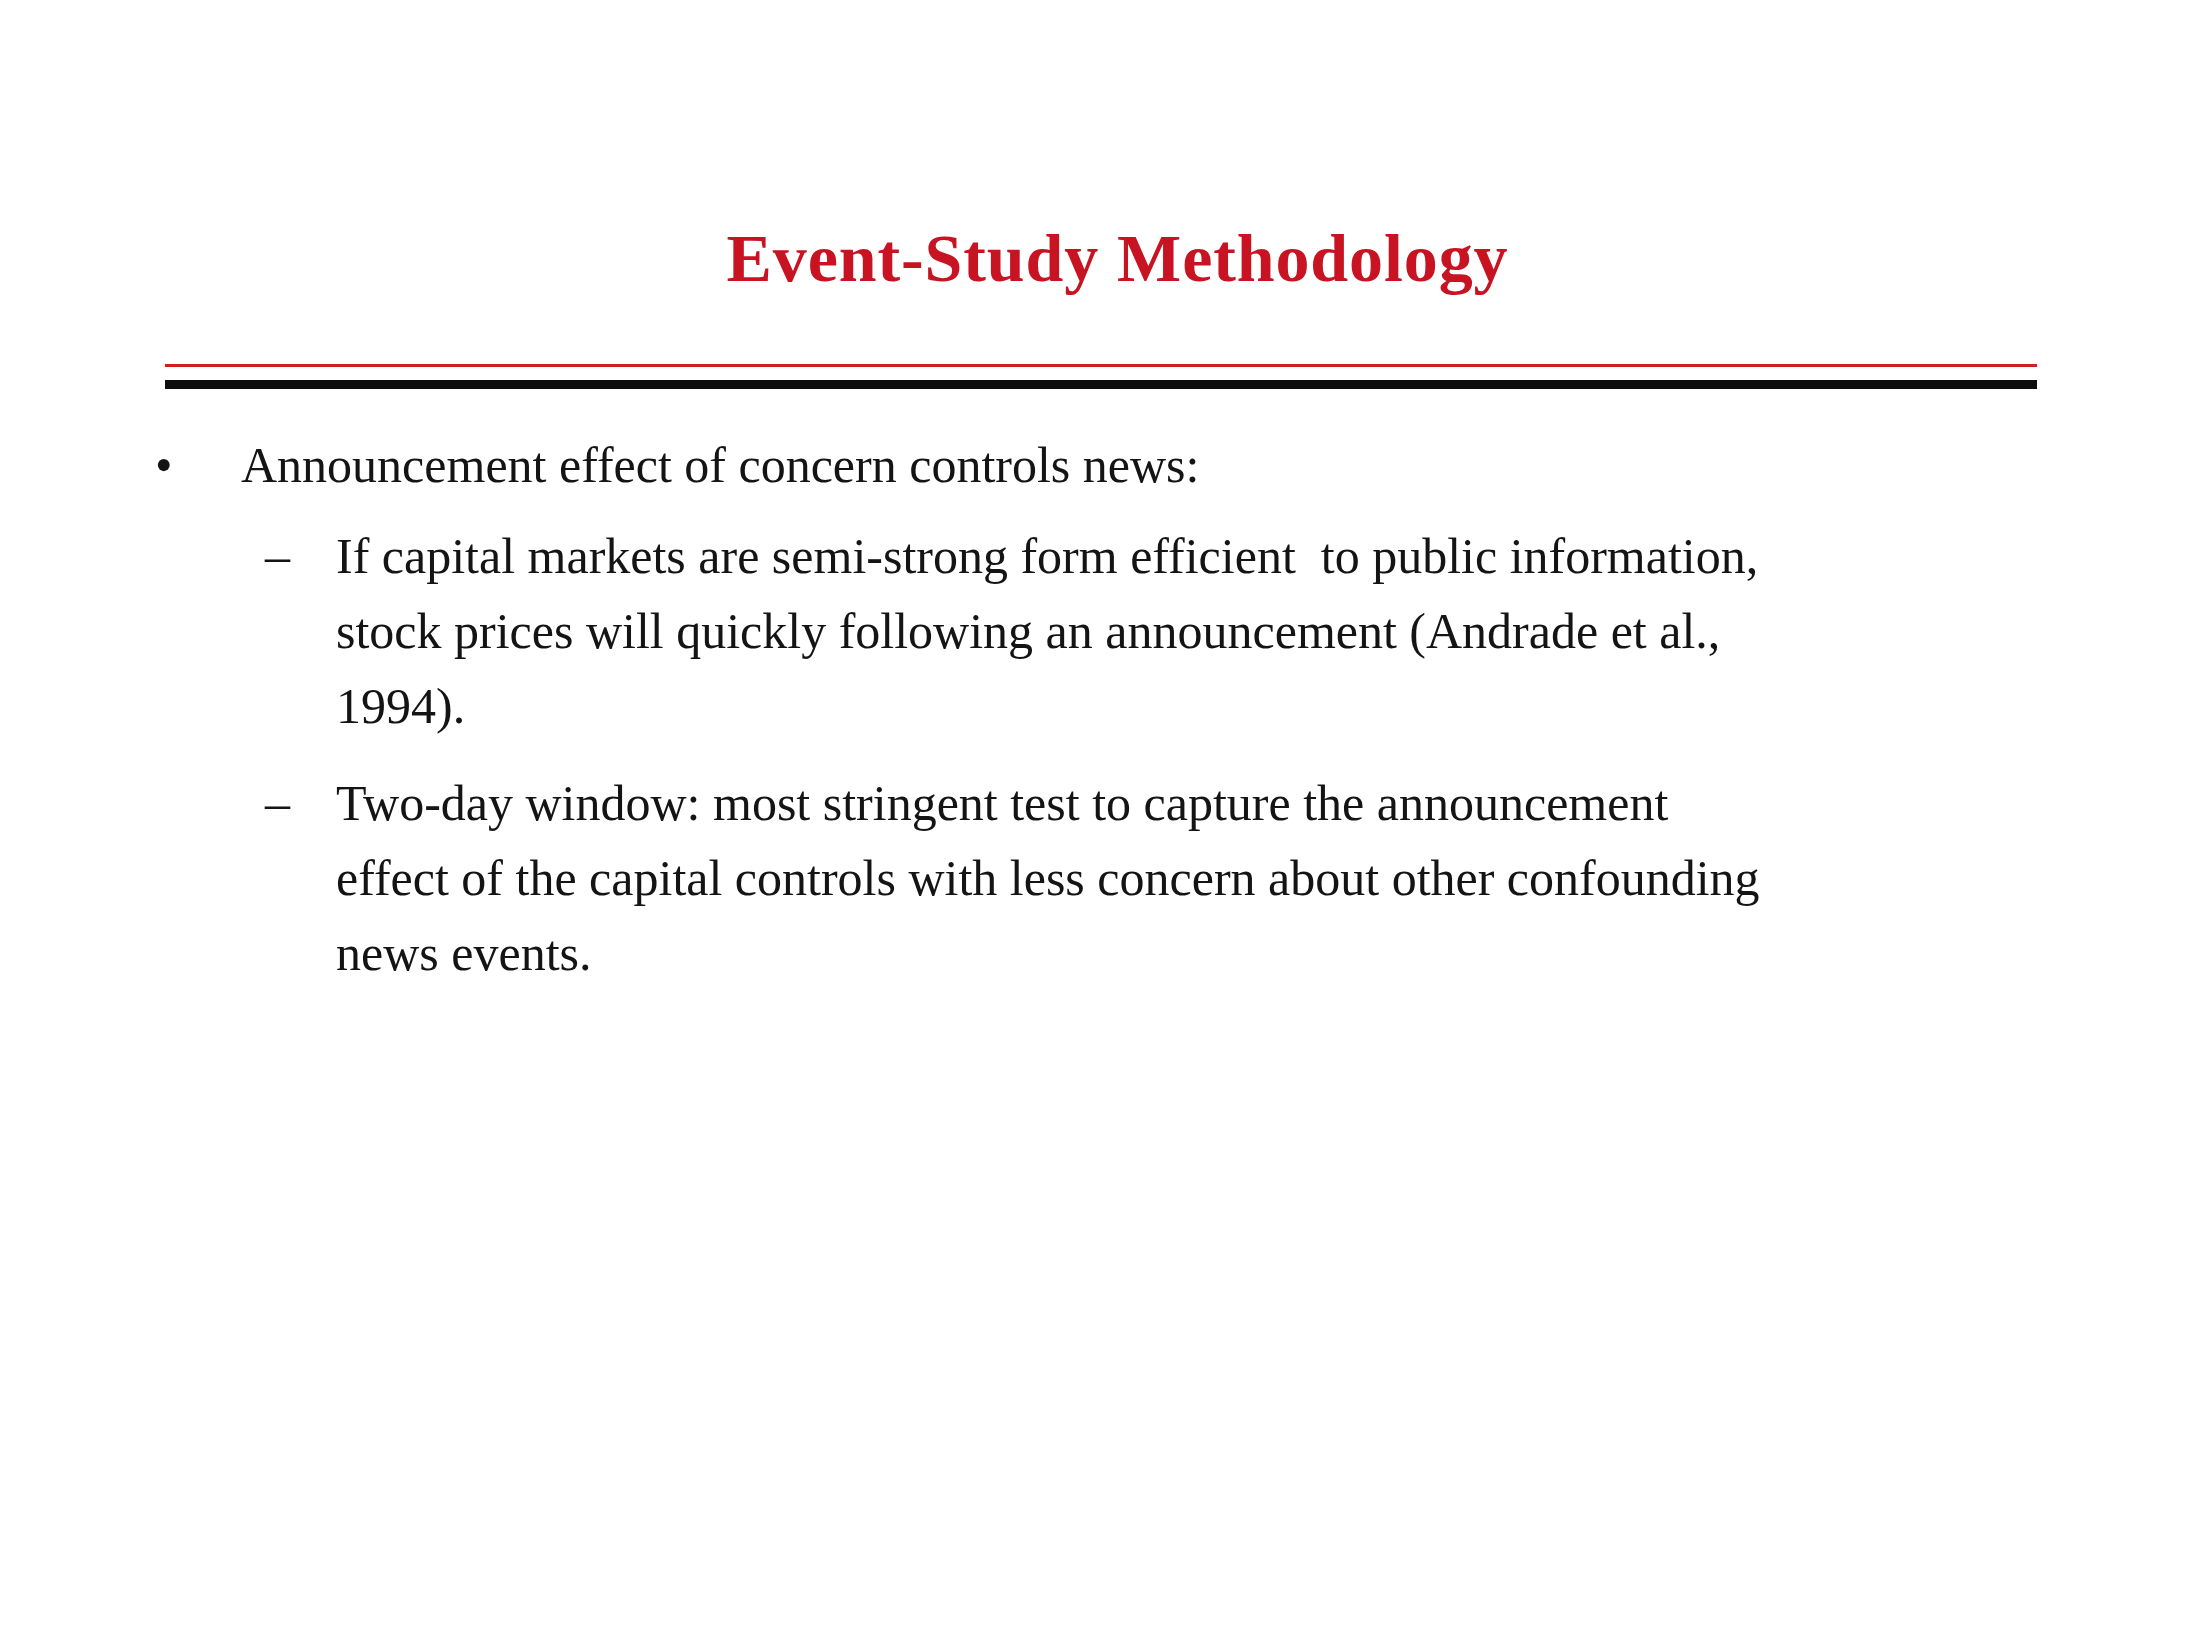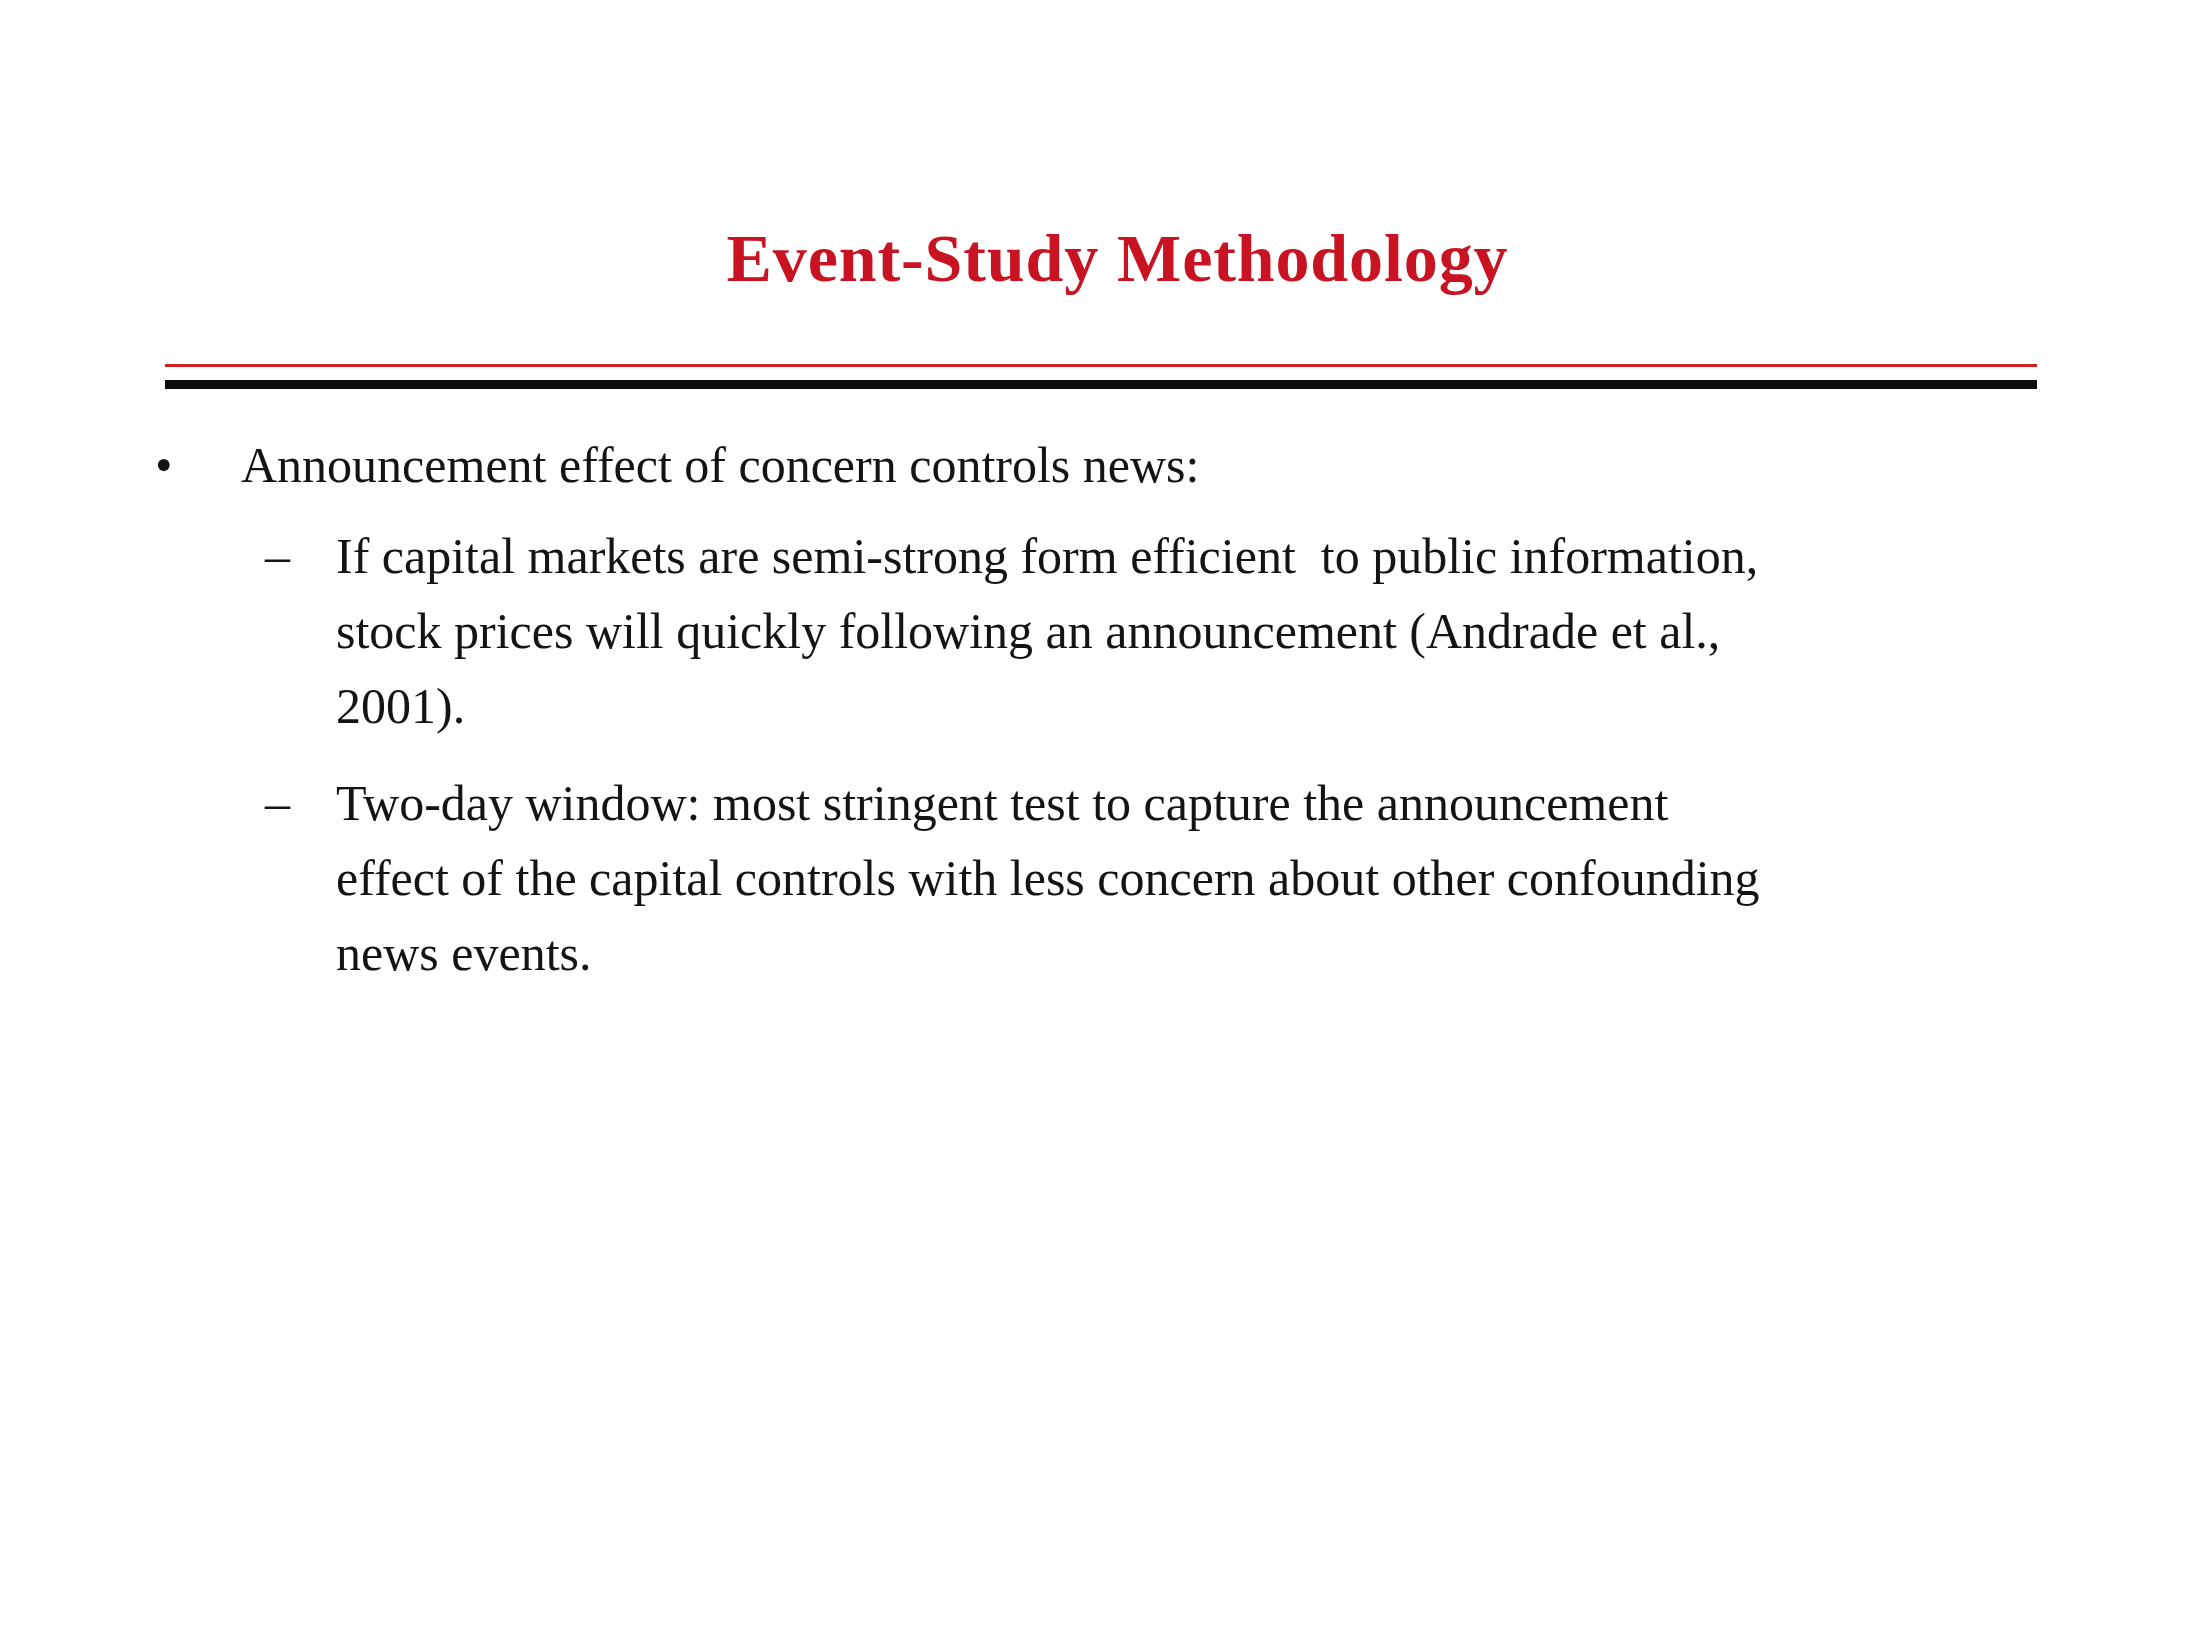--- a/index.html
+++ b/index.html
@@ -101,7 +101,7 @@
       <span class="sub-marker">–</span>
       <div class="sub-text">If capital markets are semi-strong form efficient  to public information,
 stock prices will quickly following an announcement (Andrade et al.,
-2001).</div>
+1994).</div>
     </div>
 
     <div class="sub-row">

